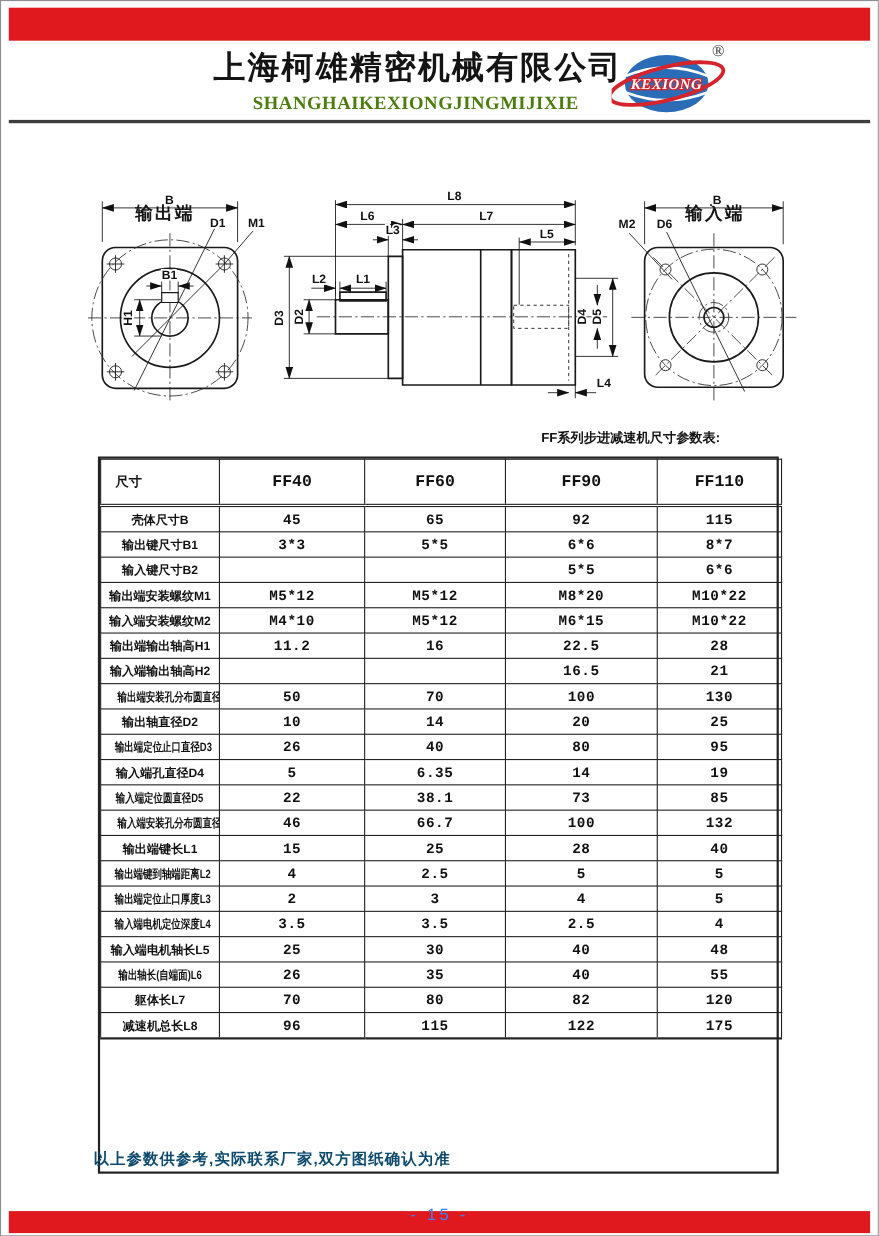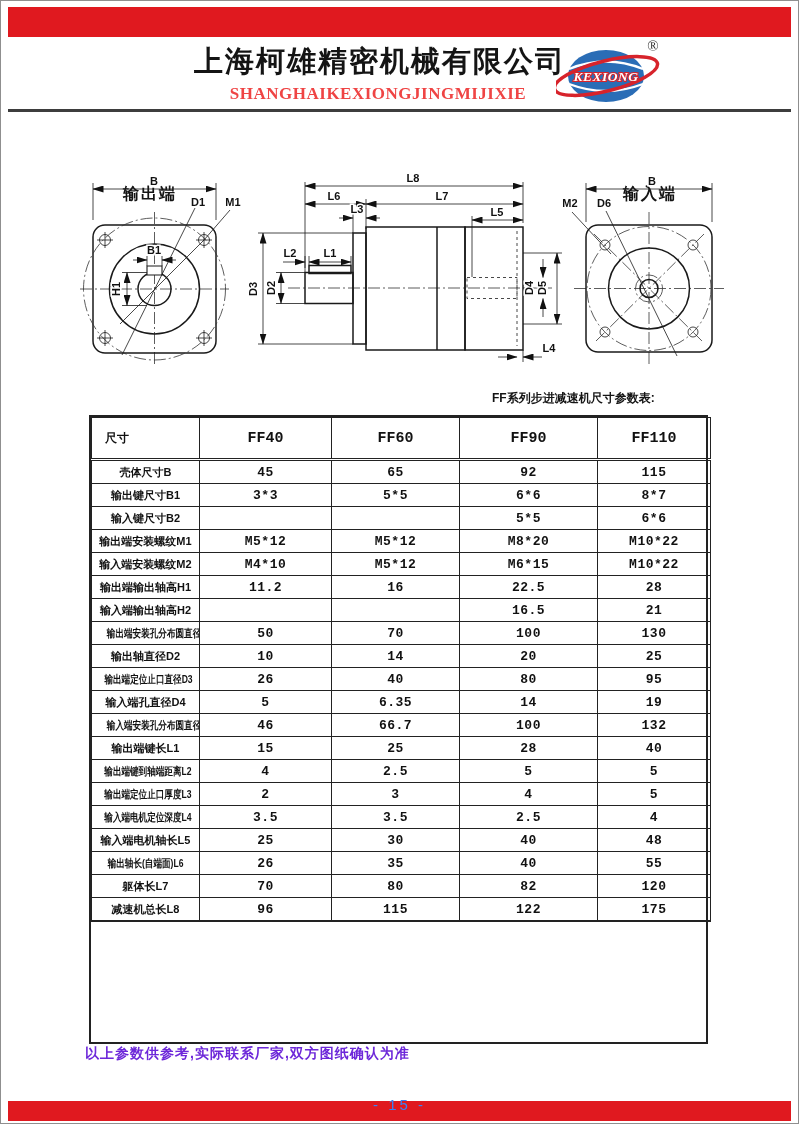--- a/index.html
+++ b/index.html
@@ -15,7 +15,7 @@
   .company{position:absolute;top:42px;left:0;width:760px;text-align:center;
     font-family:"Liberation Serif",serif;font-weight:bold;font-size:29px;letter-spacing:2px;color:#141414;}
   .subtitle{position:absolute;top:84px;left:0;width:756px;text-align:center;
-    font-family:"Liberation Serif",serif;font-weight:bold;font-size:17px;letter-spacing:.5px;color:#ef4444;}
+    font-family:"Liberation Serif",serif;font-weight:bold;font-size:17px;letter-spacing:.5px;color:#4d7c0f;}
   .divider{position:absolute;top:109px;left:8px;right:8px;height:3px;background:#3d3d3d;}
   .logo{position:absolute;left:556px;top:36px;width:106px;height:72px;}
   .logotext{font-family:"Liberation Serif",serif;font-weight:bold;font-style:italic;font-size:13.5px;

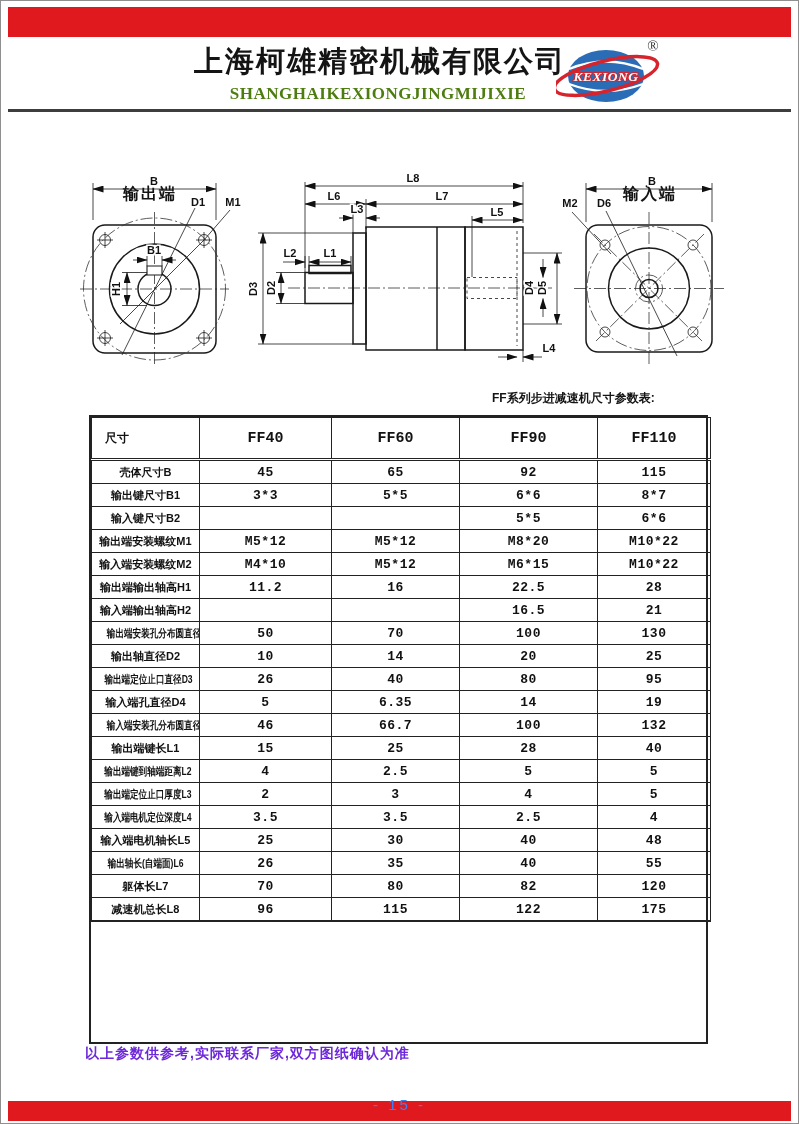--- a/index.html
+++ b/index.html
@@ -320,6 +320,13 @@
           <td class="val">19</td>
         </tr>
         <tr>
+          <td class="rowlabel"><span class="tight">输入端定位圆直径D5</span></td>
+          <td class="val">22</td>
+          <td class="val">38.1</td>
+          <td class="val">73</td>
+          <td class="val">85</td>
+        </tr>
+        <tr>
           <td class="rowlabel"><span class="tight">输入端安装孔分布圆直径D6</span></td>
           <td class="val">46</td>
           <td class="val">66.7</td>

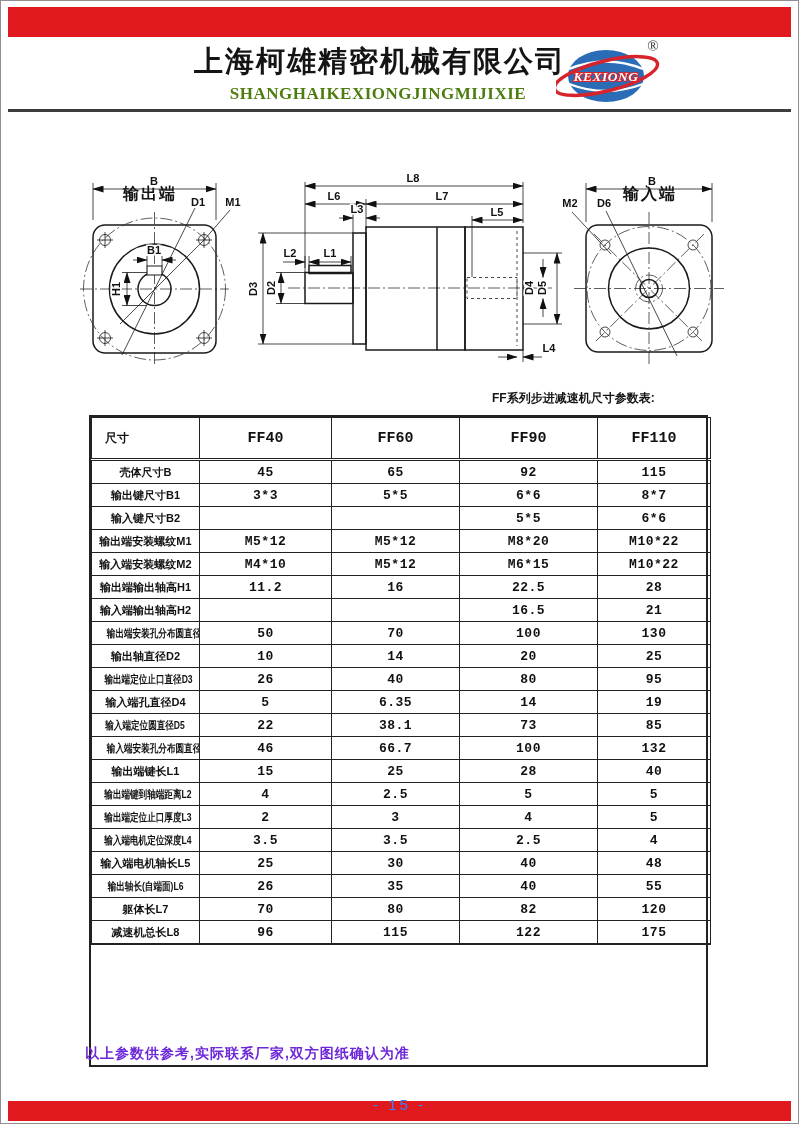--- a/index.html
+++ b/index.html
@@ -47,7 +47,7 @@
   td.val{font-family:"Liberation Mono",monospace;font-weight:bold;font-size:13px;letter-spacing:.5px;}
   tr.last td{border-bottom:2px solid #222;}
   .table-empty{height:120px;}
-  .note{position:absolute;left:85px;top:1045px;font-weight:bold;font-size:14px;letter-spacing:1px;color:#6d28d9;}
+  .note{position:absolute;left:85px;top:1045px;font-weight:bold;font-size:14px;letter-spacing:1px;color:#0c4a6e;}
   .pagenum{position:absolute;top:1072px;left:0;width:799px;text-align:center;font-size:15px;letter-spacing:3px;color:#3b82f6;margin-top:24px;}
 </style>
 </head>

